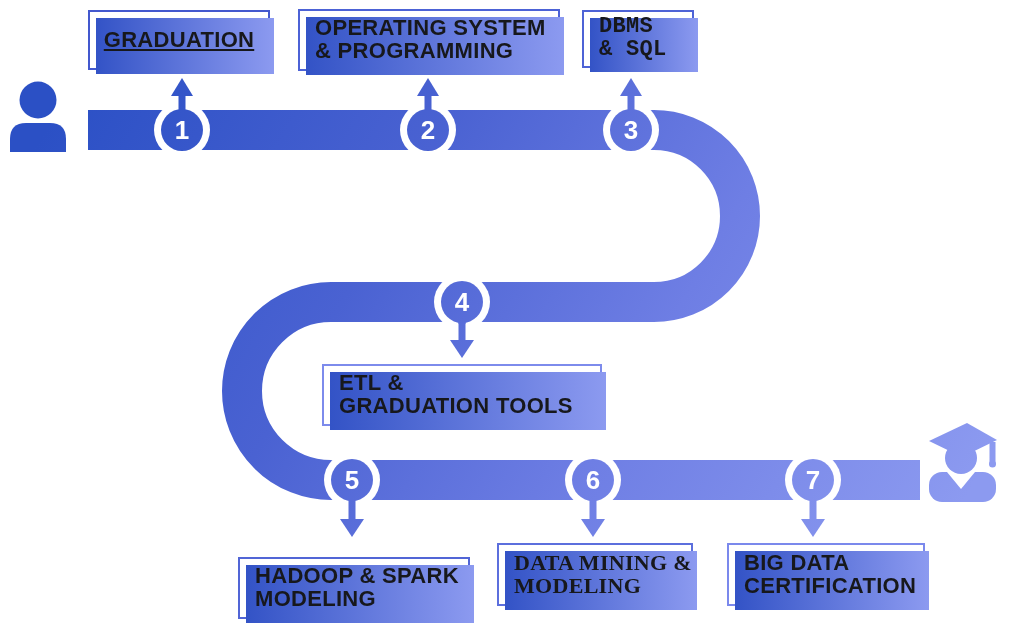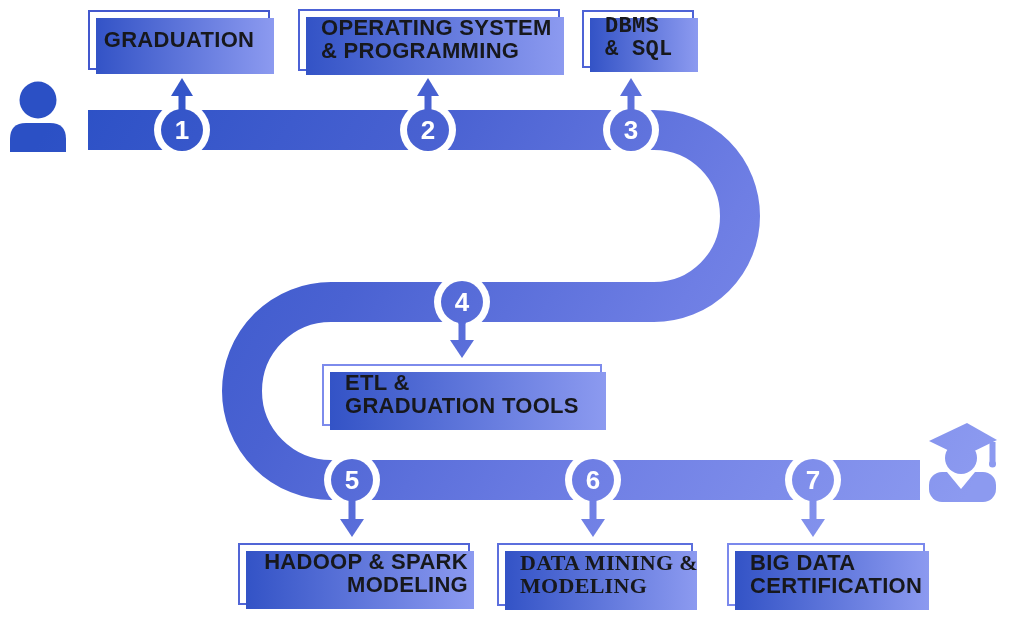--- a/index.html
+++ b/index.html
@@ -23,7 +23,7 @@
     letter-spacing:0.3px;white-space:nowrap;
   }
   .box-label span{display:block;}
-  .box.center .box-label{text-align:center;}
+  .box.center .box-label{text-align:center;text-decoration:underline;}
   .box.left{padding-left:21px;}
   .num{
     font-family:"Liberation Sans",sans-serif;font-weight:bold;font-size:26px;

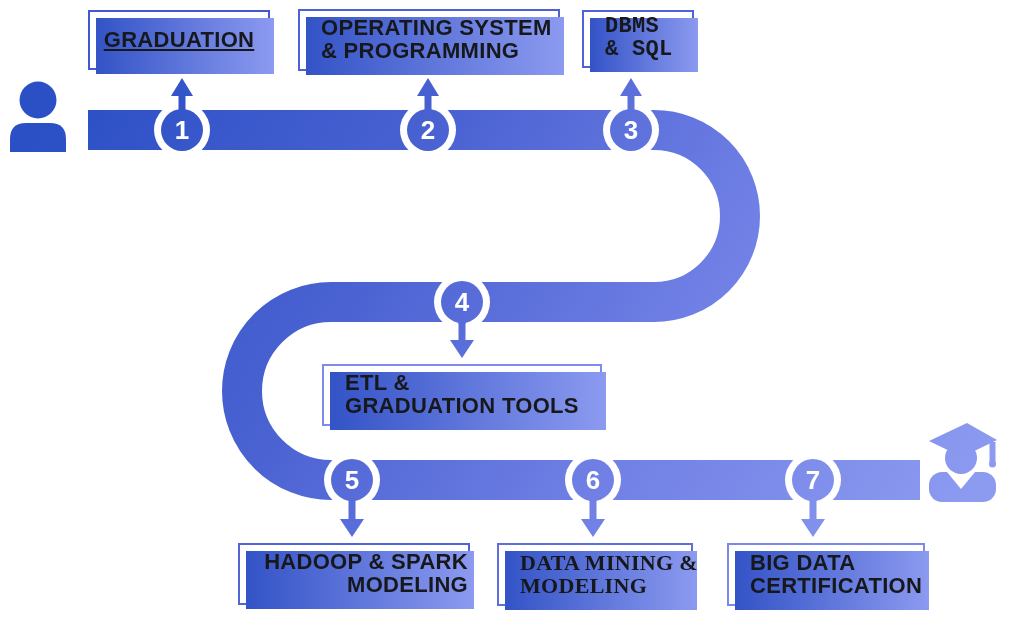--- a/index.html
+++ b/index.html
@@ -24,7 +24,7 @@
   }
   .box-label span{display:block;}
   .box.center .box-label{text-align:center;text-decoration:underline;}
-  .box.left{padding-left:21px;}
+  .box.left{padding-left:15px;}
   .num{
     font-family:"Liberation Sans",sans-serif;font-weight:bold;font-size:26px;
   }

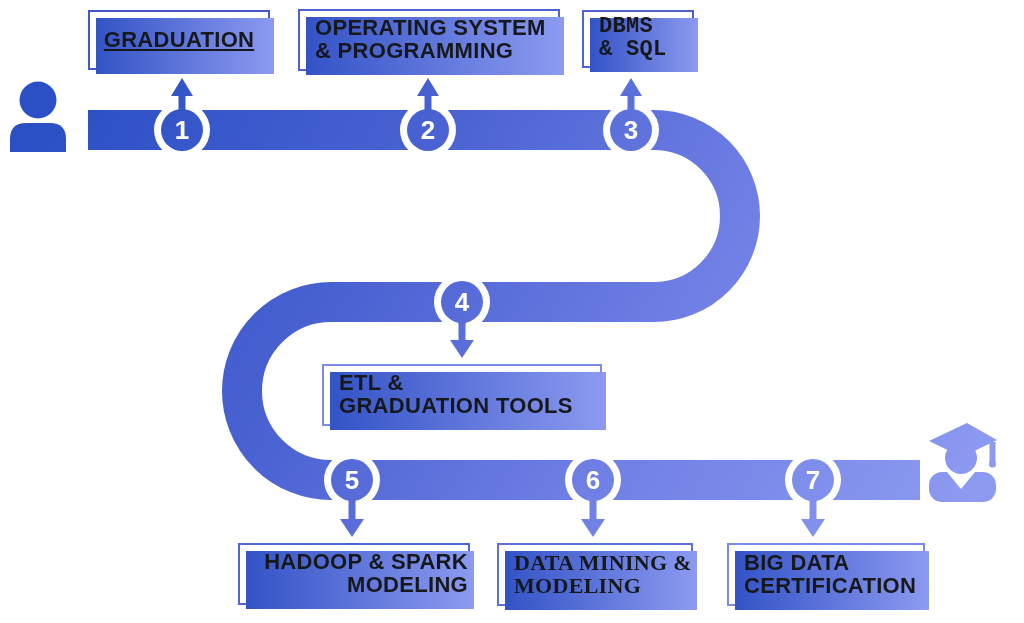--- a/index.html
+++ b/index.html
@@ -146,7 +146,7 @@
     </div>
   </div>
 
-  <div class="box left" style="left: 238px; top: 543px; width: 232px; height: 62px; border-color: rgb(81, 101, 214); text-align: right;">
+  <div class="box left" style="left: 238px; top: 557px; width: 232px; height: 62px; border-color: rgb(81, 101, 214);">
     <div class="box-label">
       <span>HADOOP &amp; SPARK</span>
       <span>MODELING</span>

